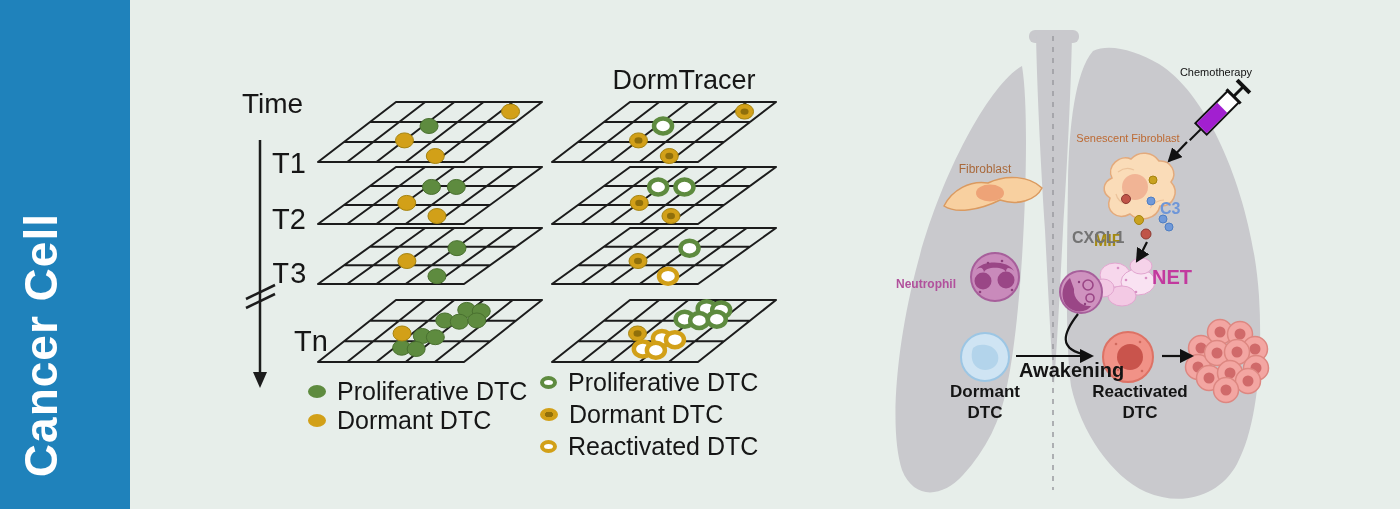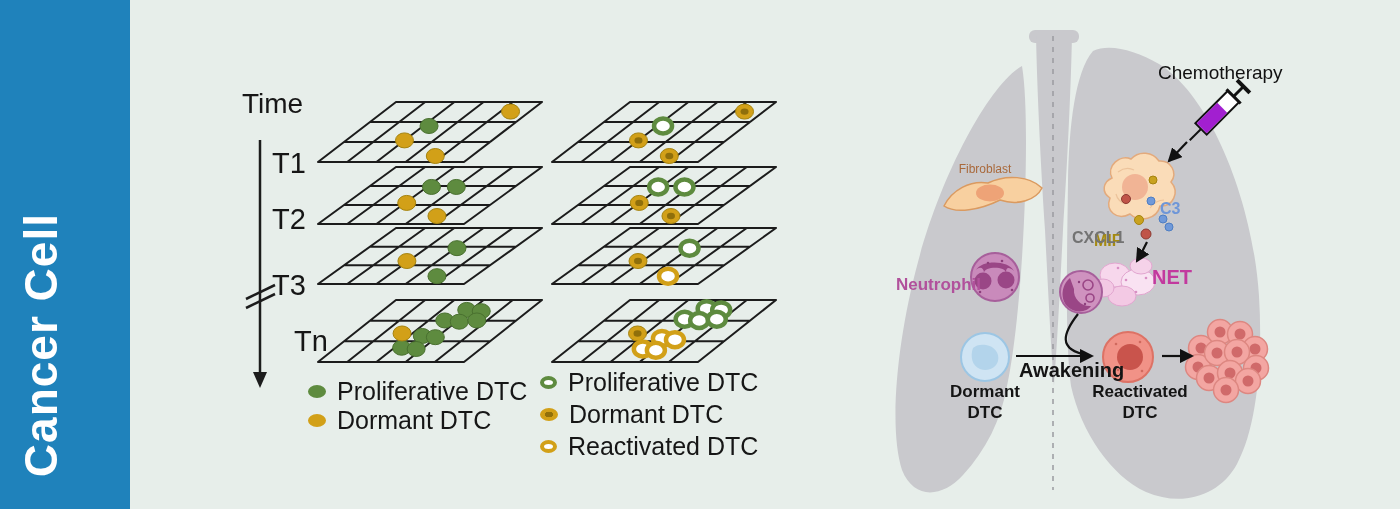--- a/index.html
+++ b/index.html
@@ -50,6 +50,7 @@
   </div>
   <div class="bottom-strip"></div>
 
+  <div class="abs panel-title title-tracer">DormTracer</div>
   <div class="abs time-label">Time</div>
   <div id="ticks">
       <div class="tick" style="left: 272px; top: 147px; text-align: center;">T1</div>

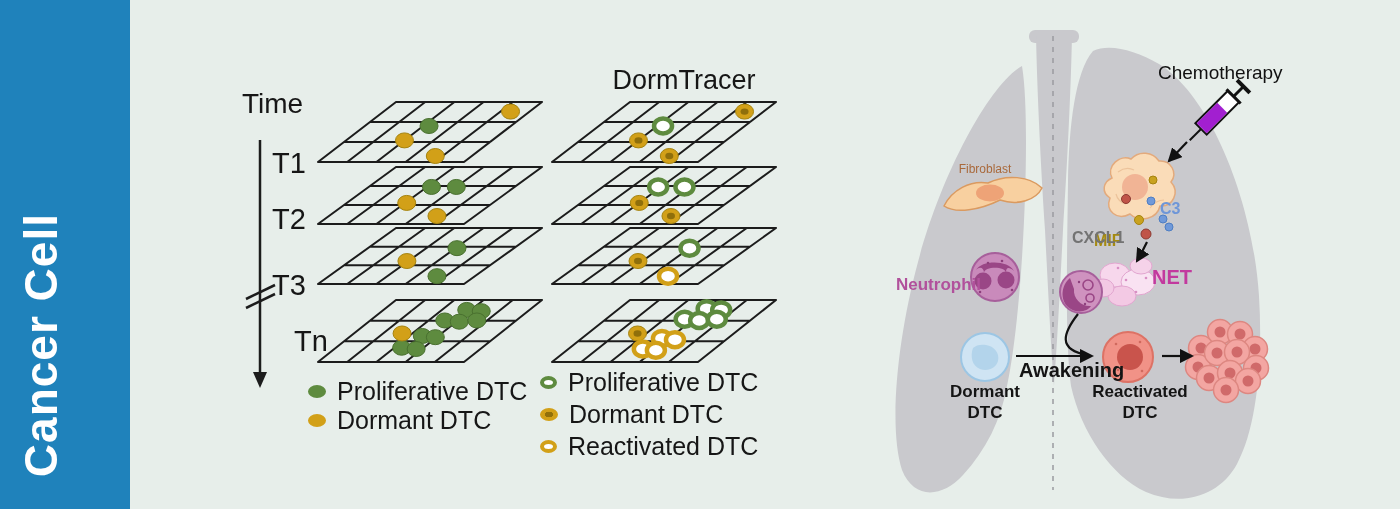--- a/index.html
+++ b/index.html
@@ -26,7 +26,7 @@
   .sym.green-ring{background:#fff;border:4px solid #5e8b3f;width:17px;}
   .sym.yellow-ring{background:#fff;border:4px solid #d2a018;width:17px;}
   .sym.yellow-donut{background:radial-gradient(ellipse at center,#91700b 0 30%,#d2a018 33%);}
-  .rlabel{position:absolute;font-size:19px;line-height:17px;white-space:nowrap;}
+  .rlabel{position:absolute;font-size:11px;line-height:17px;white-space:nowrap;}
   .center{text-align:center;white-space:normal;}
   .lab-chemo{left:1158px;top:64px;width:116px;color:#111;}
   .lab-senes{left:1074px;top:130px;width:108px;color:#bd6a33;}

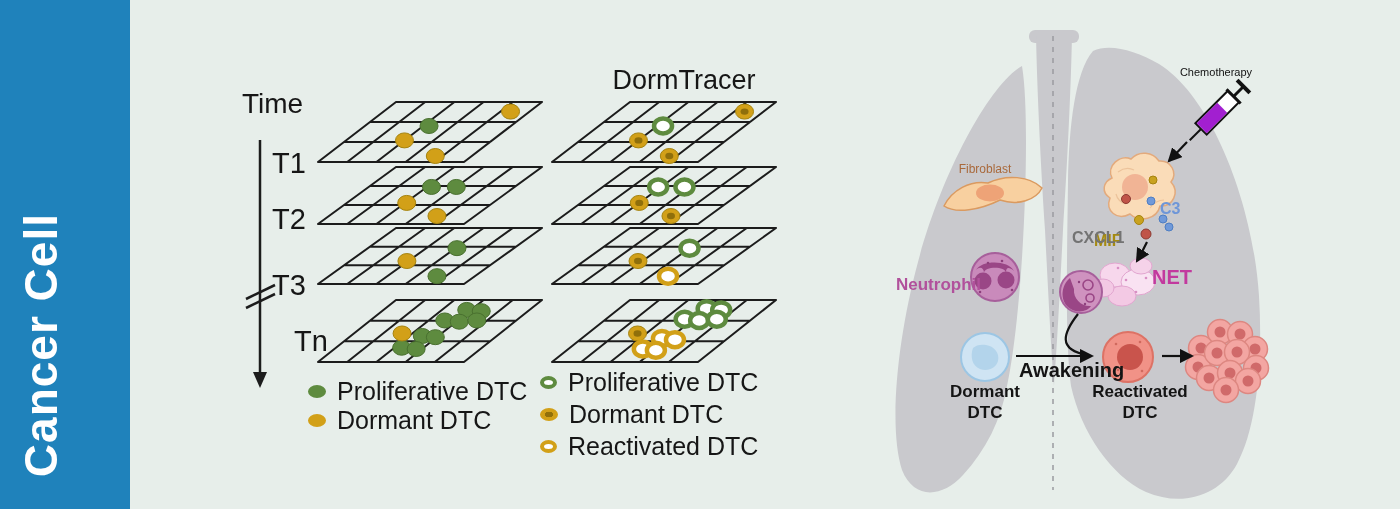--- a/index.html
+++ b/index.html
@@ -279,6 +279,7 @@
   </svg>
 
   <div class="rlabel center lab-chemo">Chemotherapy</div>
+  <div class="rlabel center lab-senes">Senescent Fibroblast</div>
   <div class="rlabel center lab-fibro">Fibroblast</div>
   <div class="rlabel lab-mif">MIF</div>
   <div class="rlabel lab-cxcl1">CXCL1</div>

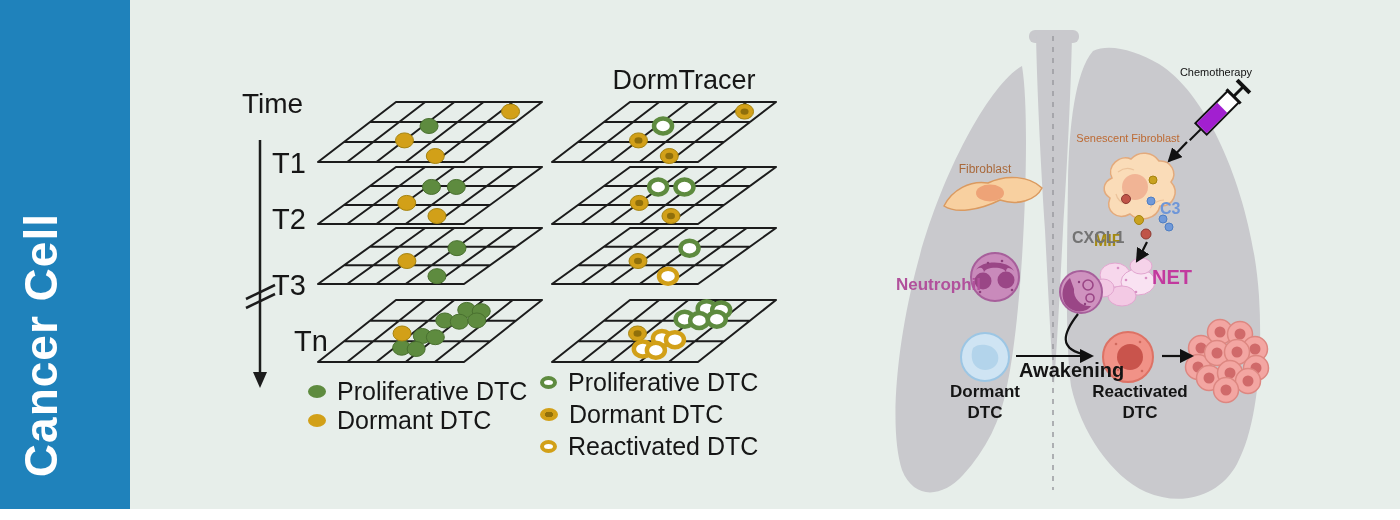--- a/index.html
+++ b/index.html
@@ -55,7 +55,7 @@
   <div id="ticks">
       <div class="tick" style="left: 272px; top: 147px; text-align: center;">T1</div>
       <div class="tick" style="left: 272px; top: 203px;">T2</div>
-      <div class="tick" style="left: 272px; top: 269px;">T3</div>
+      <div class="tick" style="left: 272px; top: 259px; font-family: Liberation Mono, monospace;">T3</div>
       <div class="tick" style="left: 268px; top: 325px; margin-left: 26px;">Tn</div>
     </div>
 

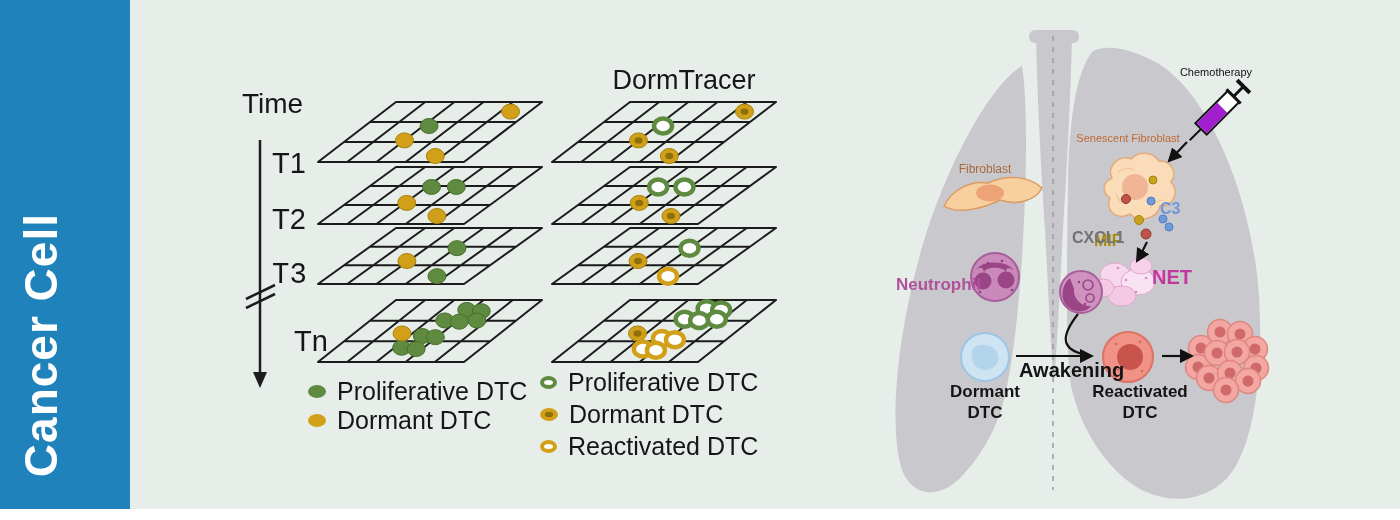--- a/index.html
+++ b/index.html
@@ -35,7 +35,7 @@
   .lab-cxcl1{left:1072px;top:229px;color:#737373;font-weight:bold;font-size:16px;}
   .lab-c3{left:1160px;top:200px;color:#6e96d8;font-weight:600;font-size:16px;}
   .lab-net{left:1152px;top:269px;color:#c2399e;font-weight:bold;font-size:20px;}
-  .lab-neutro{left:896px;top:276px;color:#b1519c;font-weight:bold;font-size:17px;}
+  .lab-neutro{left:896px;top:276px;color:#b1519c;font-weight:bold;font-size:12px;}
   .lab-dormant{left:944px;top:381px;width:82px;color:#141414;font-weight:bold;font-size:17px;line-height:21px;}
   .lab-awake{left:1019px;top:362px;color:#141414;font-weight:bold;font-size:20px;}
   .lab-react{left:1086px;top:381px;width:108px;color:#141414;font-weight:bold;font-size:17px;line-height:21px;}

